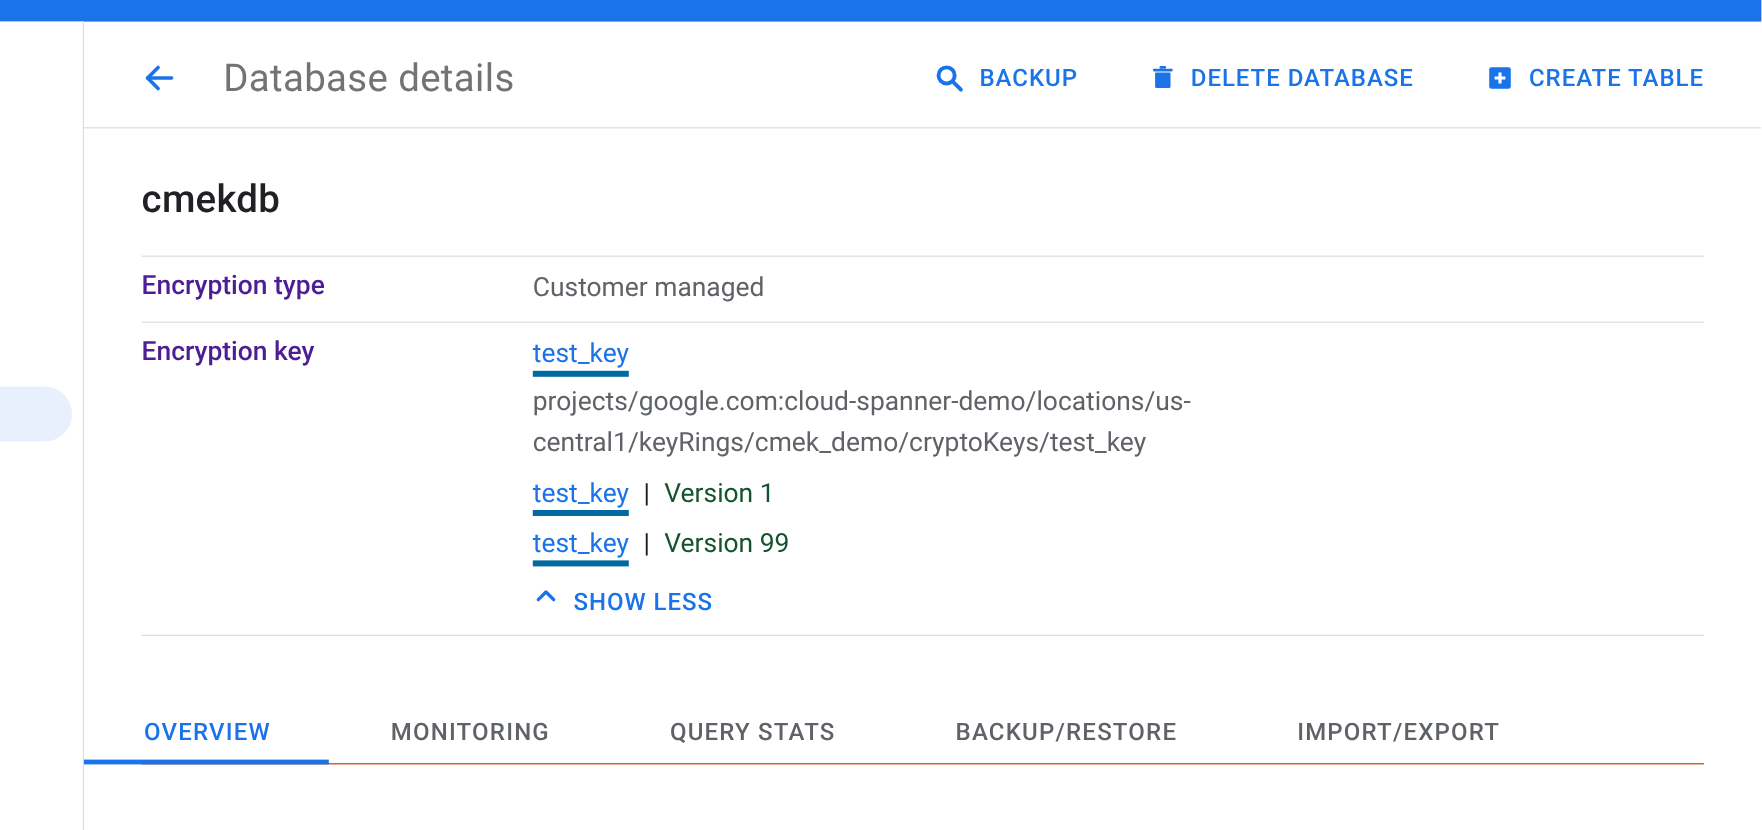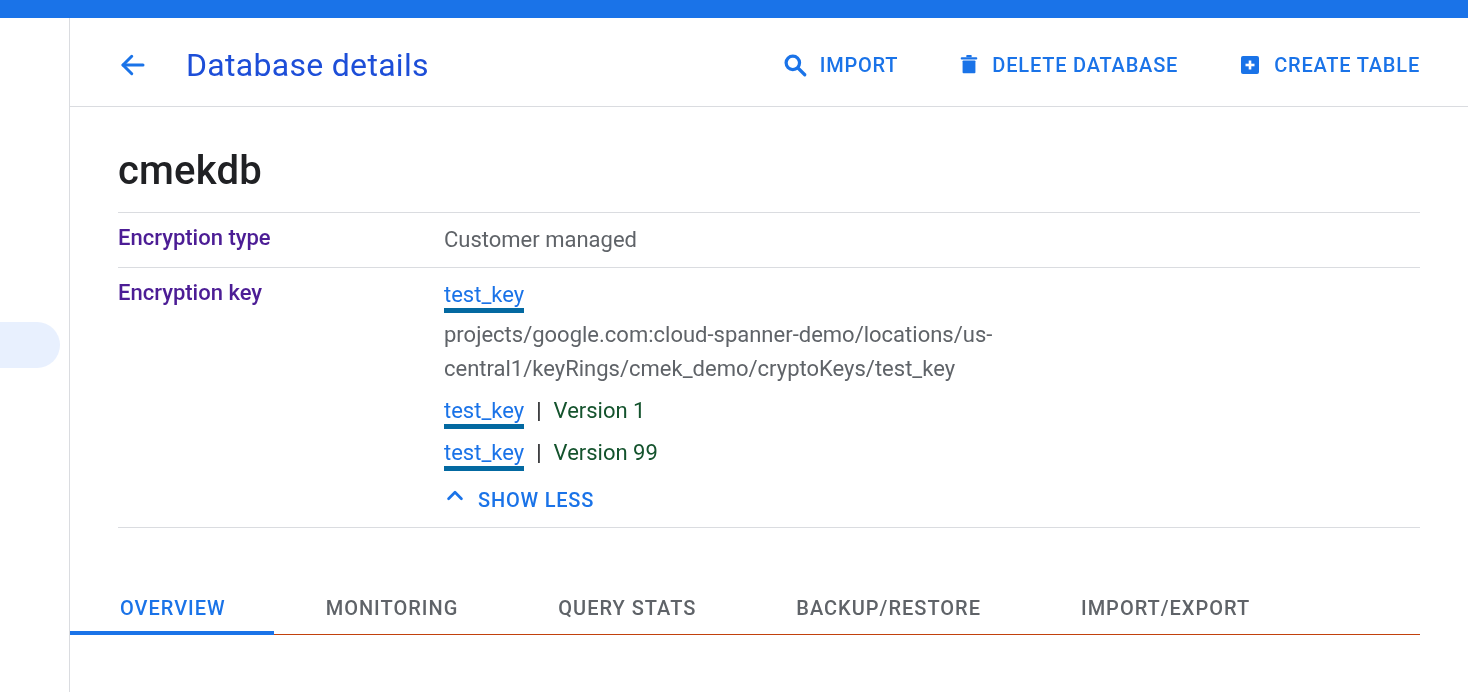--- a/index.html
+++ b/index.html
@@ -57,7 +57,7 @@
     font-size: 32px;
     font-weight: 400;
     letter-spacing: 0.3px;
-    color: #1d4ed8;
+    color: #737373;
     margin-right: auto;
   }
   .actions {

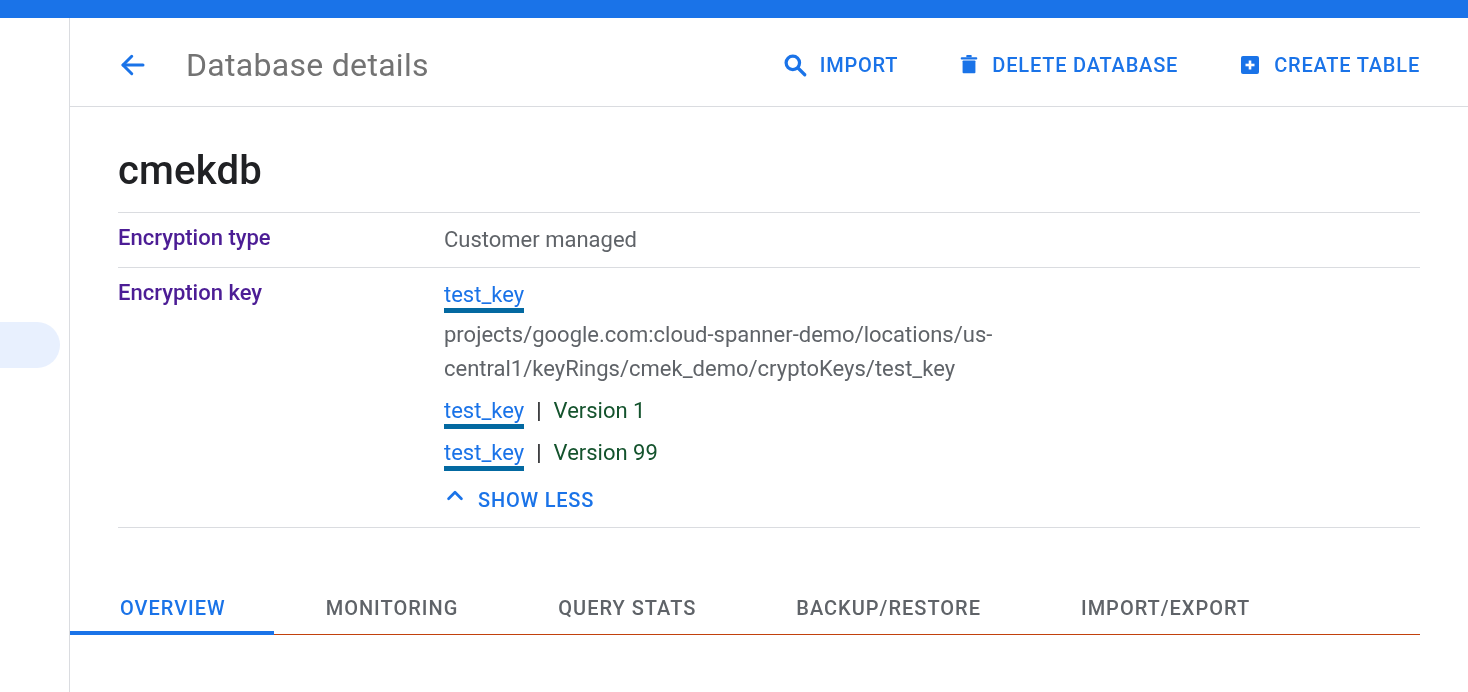--- a/index.html
+++ b/index.html
@@ -186,7 +186,7 @@
                 <line x1="15" y1="15" x2="21" y2="21"></line>
               </svg>
           </span>
-          <span>IMPORT</span>
+          <span>BACKUP</span>
         </span>
         <span class="action-btn">
           <span class="icon">

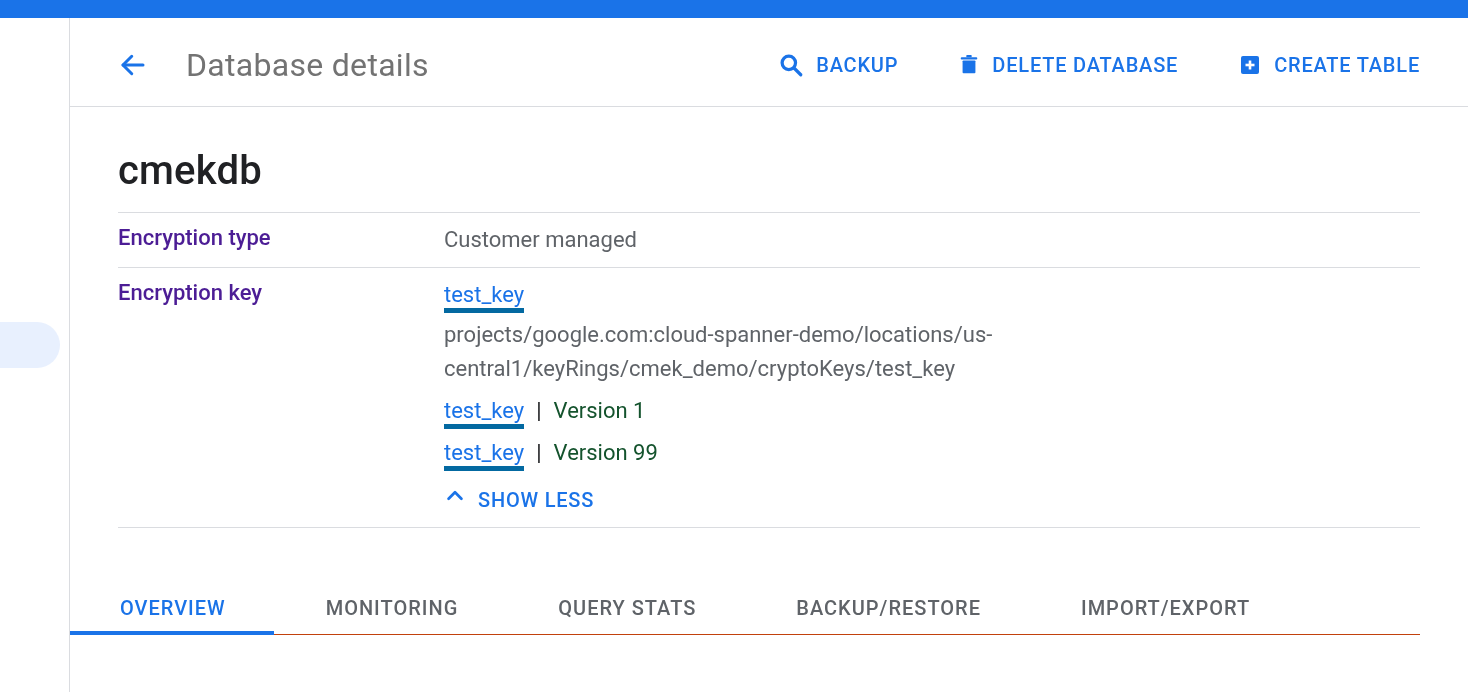--- a/index.html
+++ b/index.html
@@ -80,10 +80,10 @@
     padding: 40px 48px 0 48px;
   }
   .db-name {
-    font-size: 40px;
+    font-size: 32px;
     font-weight: 500;
     letter-spacing: 0.2px;
-    padding-bottom: 18px;
+    padding-bottom: 28px;
     border-bottom: 1px solid #dadce0;
   }
   .detail-row {

